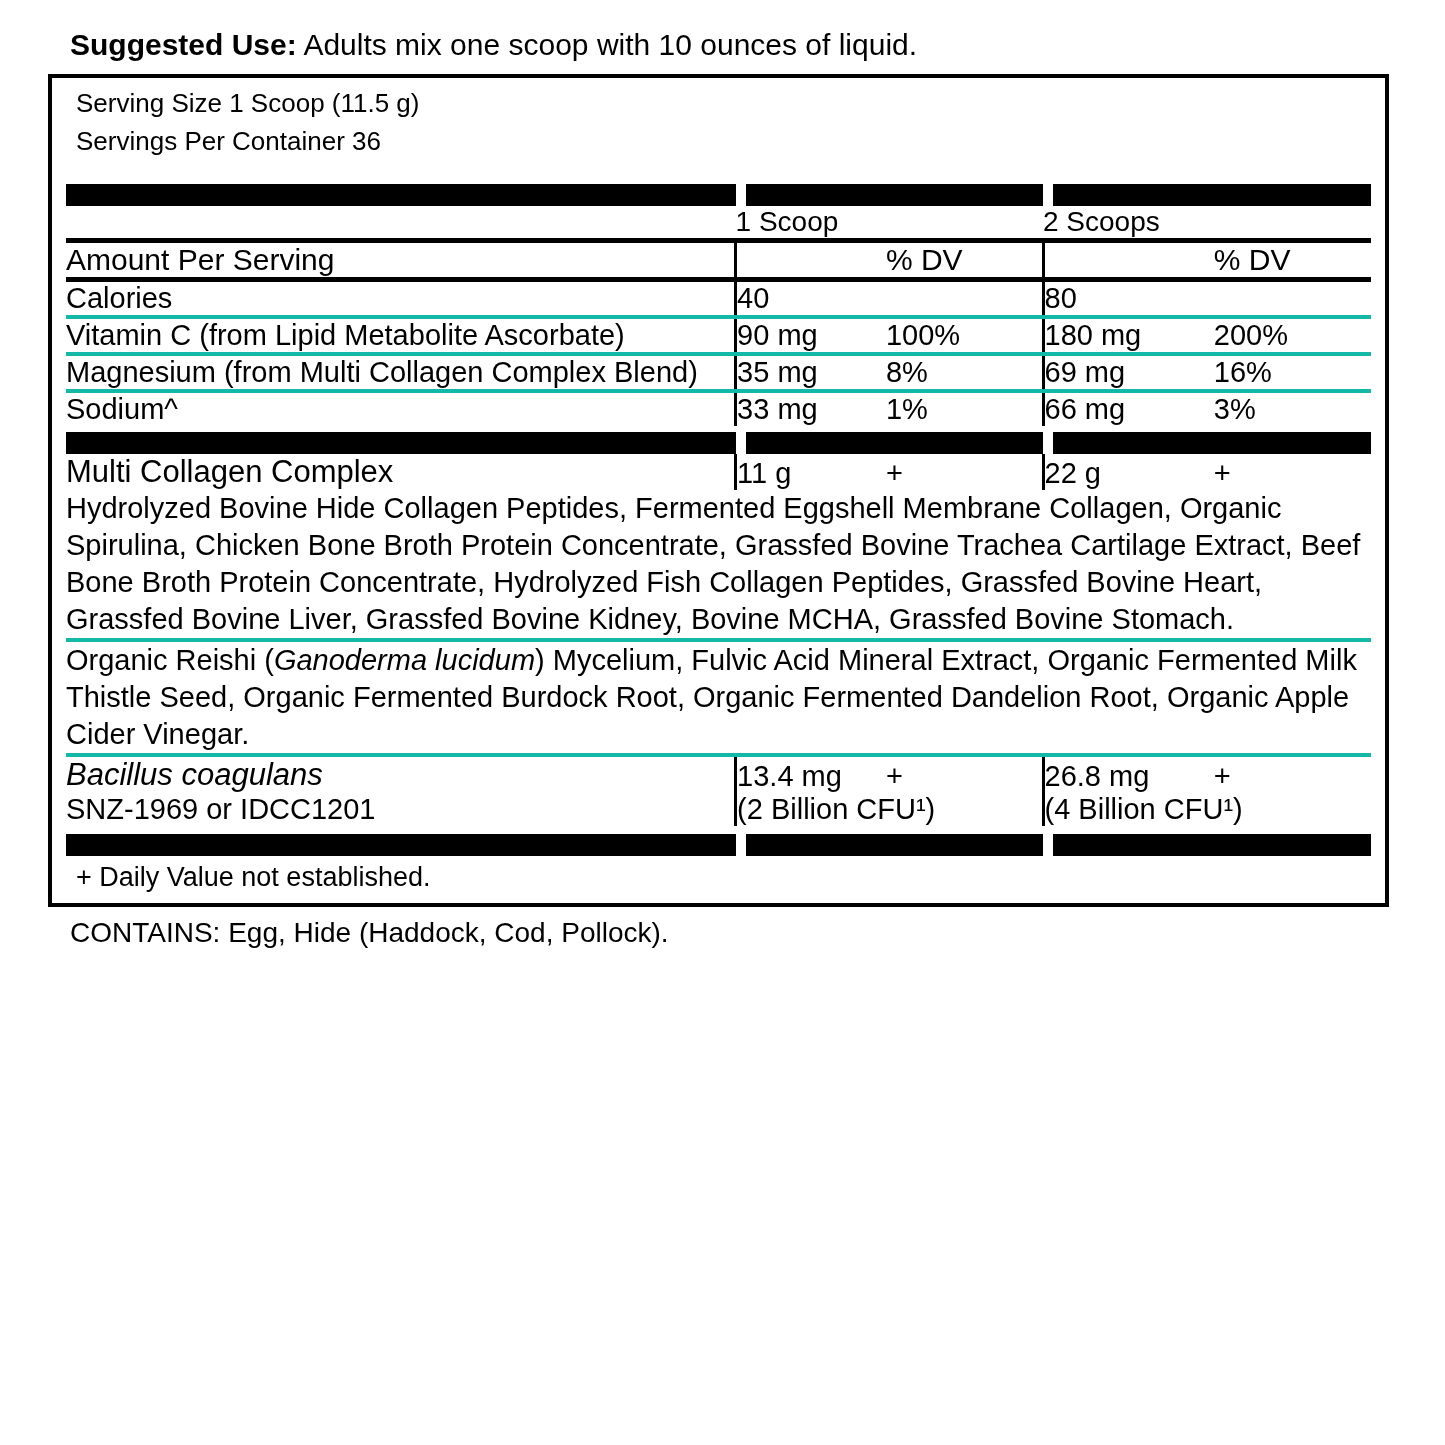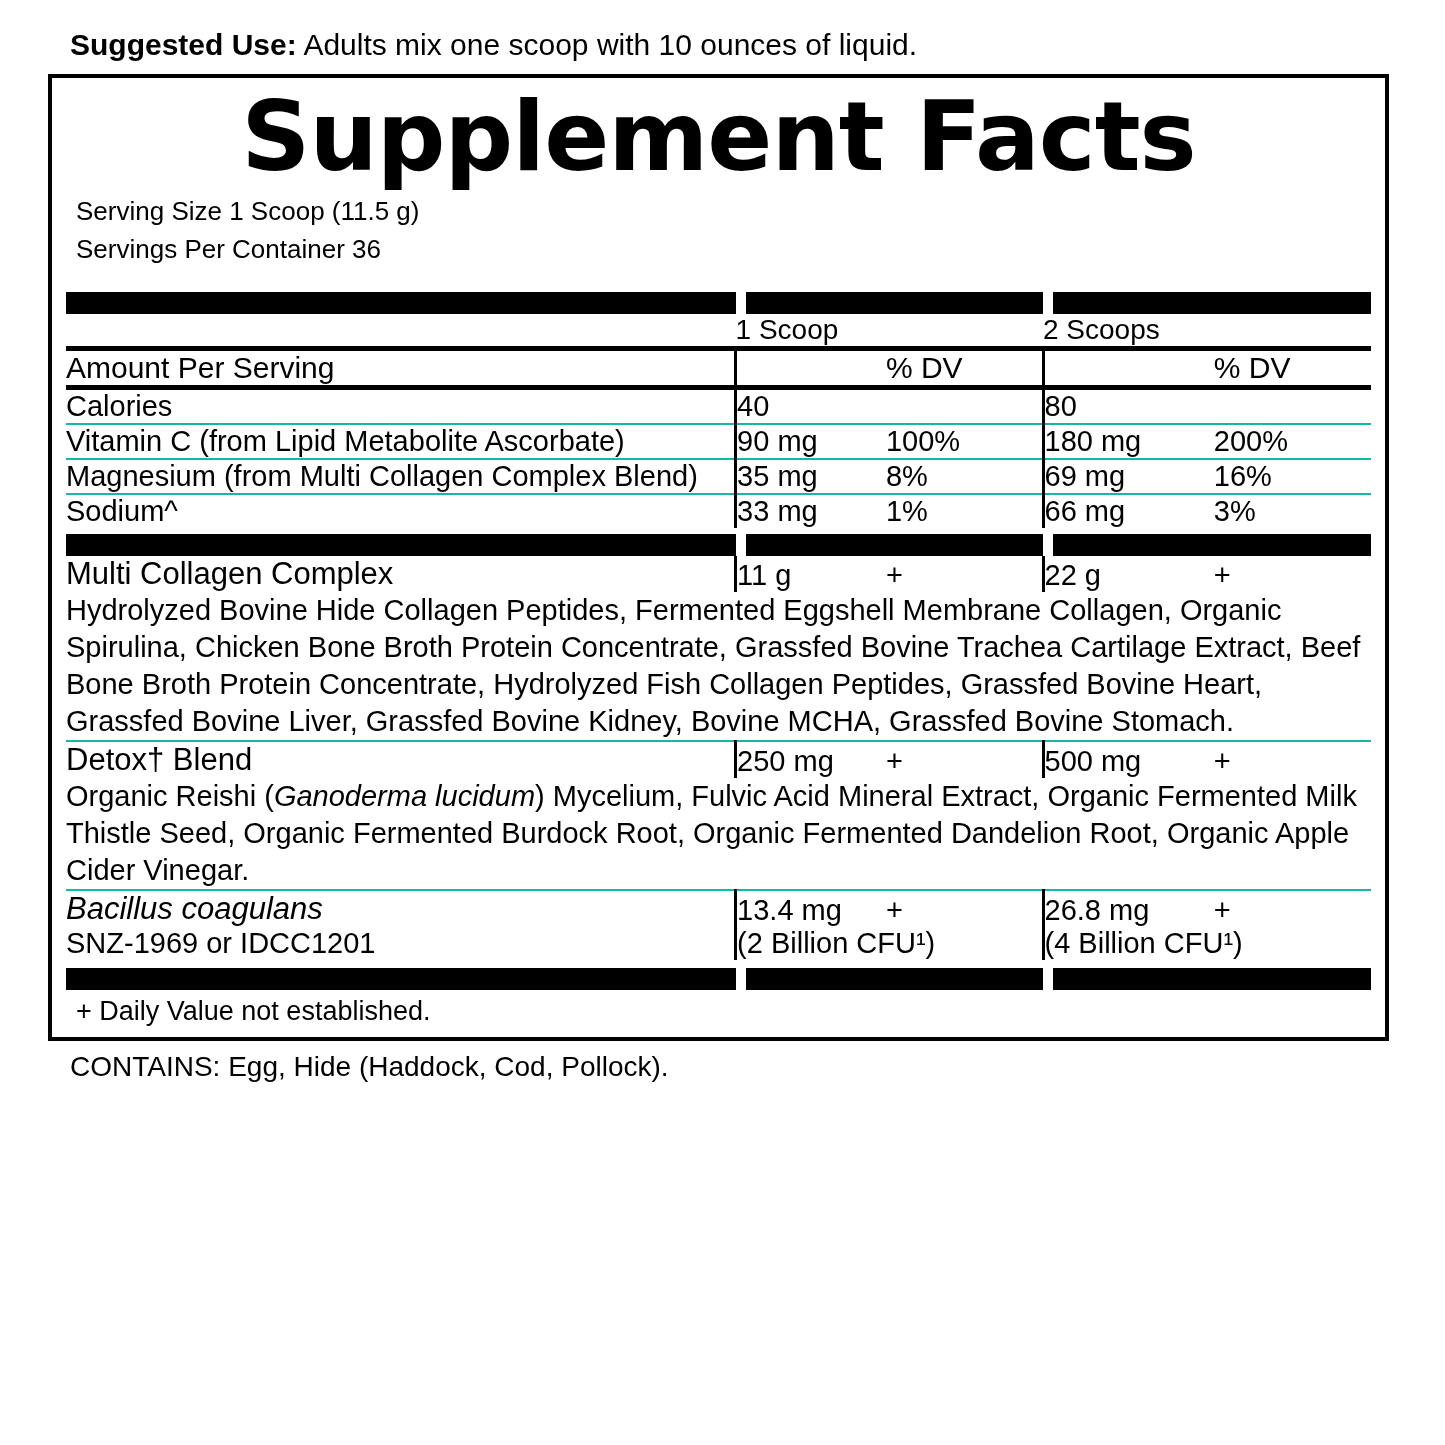--- a/index.html
+++ b/index.html
@@ -156,7 +156,6 @@
 
   <div class="panel">
 
-    <div class="sf-title">Supplement Facts</div>
 
     <div class="serving-lines">
       <div>Serving Size 1 Scoop (11.5 g)</div>

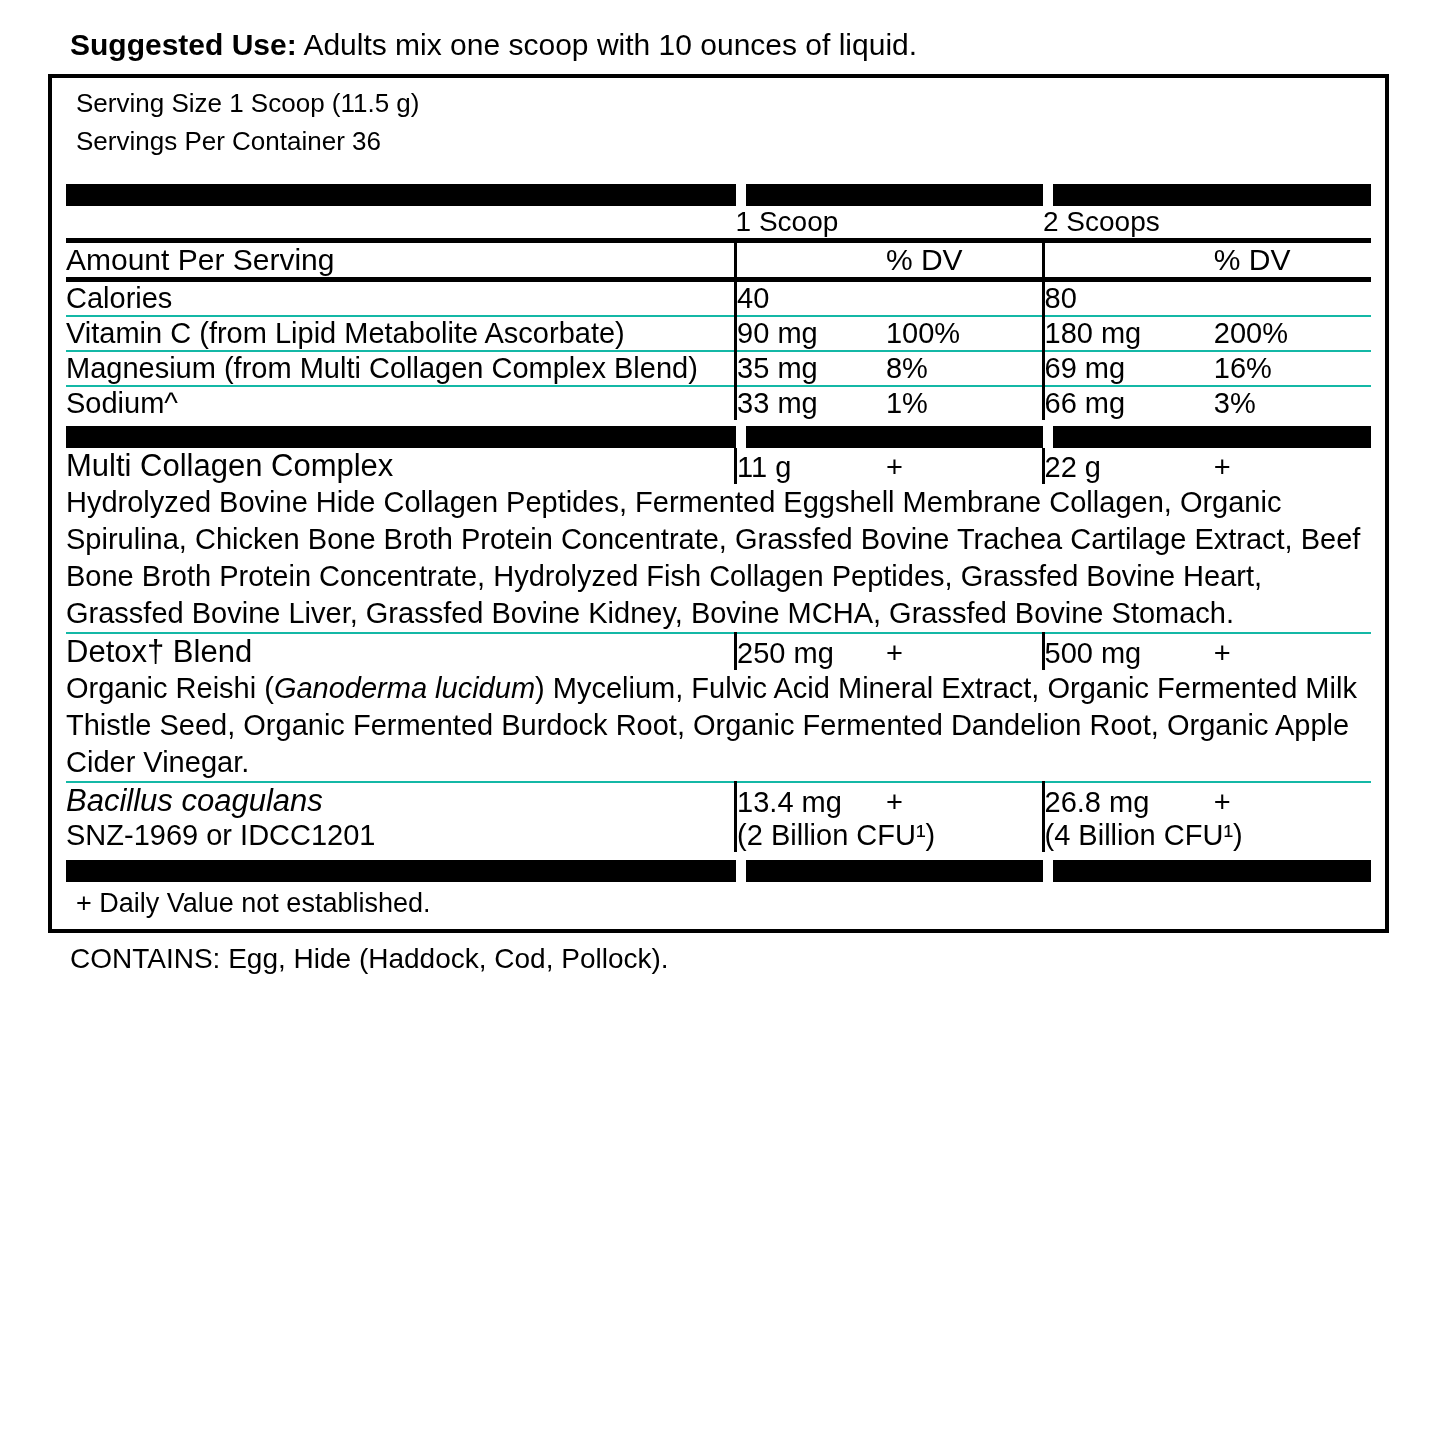--- a/index.html
+++ b/index.html
@@ -94,7 +94,7 @@
   .num-left { text-align: left; padding: 3px 0 3px 10px; }
 
   .rule-row td {
-    border-bottom: 2px solid #14b8a6;
+    border-bottom: 4px solid #14b8a6;
   }
   .rule-heavy td {
     border-bottom: 5px solid #000;

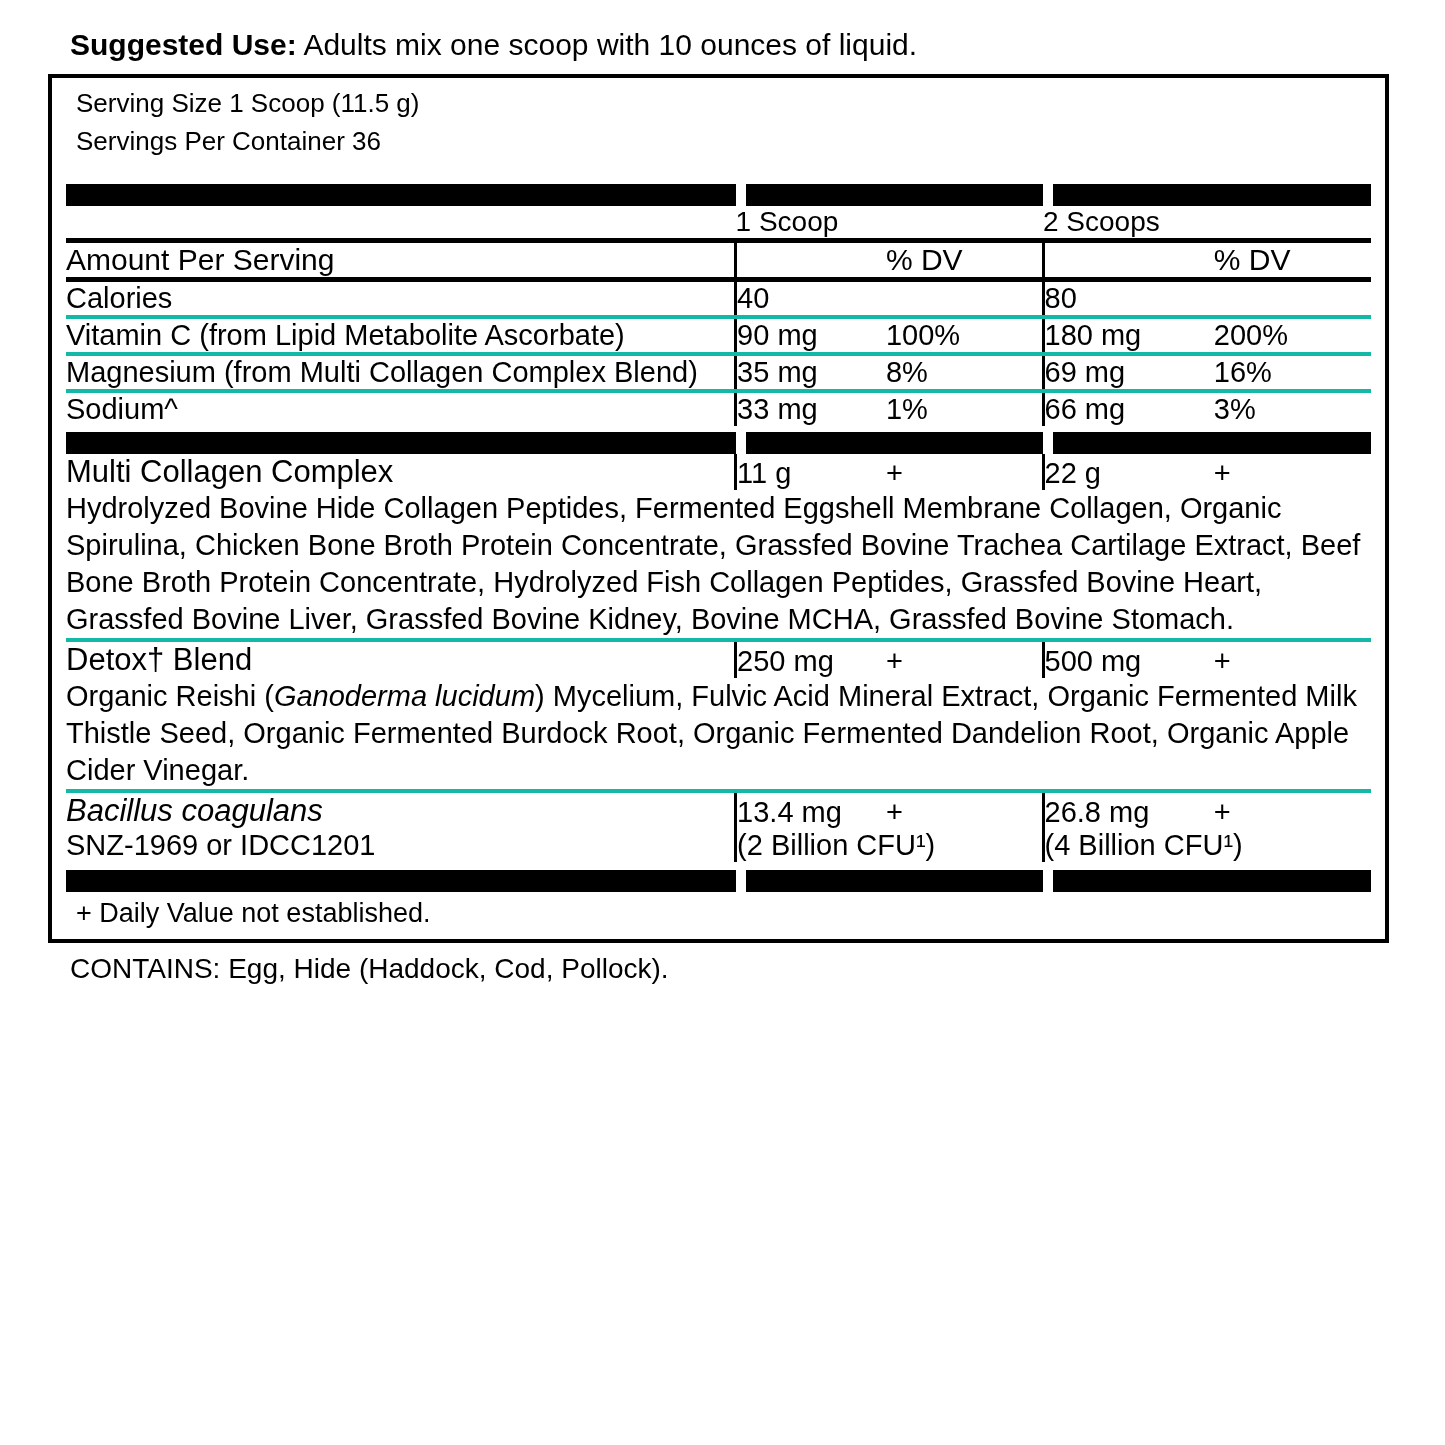--- a/index.html
+++ b/index.html
@@ -264,13 +264,6 @@
         <td colspan="5" class="ingredients">Hydrolyzed Bovine Hide Collagen Peptides, Fermented Eggshell Membrane Collagen, Organic Spirulina, Chicken Bone Broth Protein Concentrate, Grassfed Bovine Trachea Cartilage Extract, Beef Bone Broth Protein Concentrate, Hydrolyzed Fish Collagen Peptides, Grassfed Bovine Heart, Grassfed Bovine Liver, Grassfed Bovine Kidney, Bovine MCHA, Grassfed Bovine Stomach.</td>
       </tr>
 
-      <tr>
-        <td class="blend-name">Detox† Blend</td>
-        <td class="num grp-left">250 mg</td>
-        <td class="plus">+</td>
-        <td class="num grp-left">500 mg</td>
-        <td class="plus">+</td>
-      </tr>
       <tr class="rule-row">
         <td colspan="5" class="ingredients"><span>Organic Reishi (</span><span class="ital">Ganoderma lucidum</span><span>) Mycelium, Fulvic Acid Mineral Extract, Organic Fermented Milk Thistle Seed, Organic Fermented Burdock Root, Organic Fermented Dandelion Root, Organic Apple Cider Vinegar.</span></td>
       </tr>

